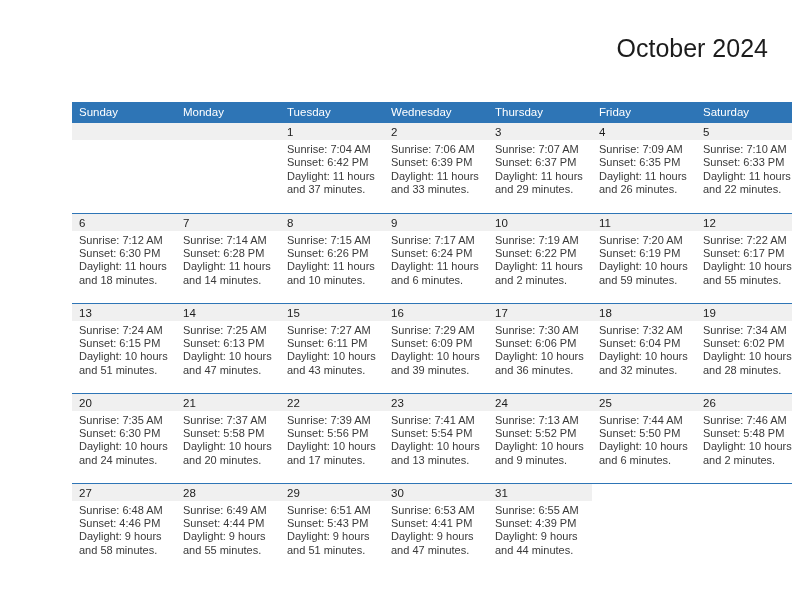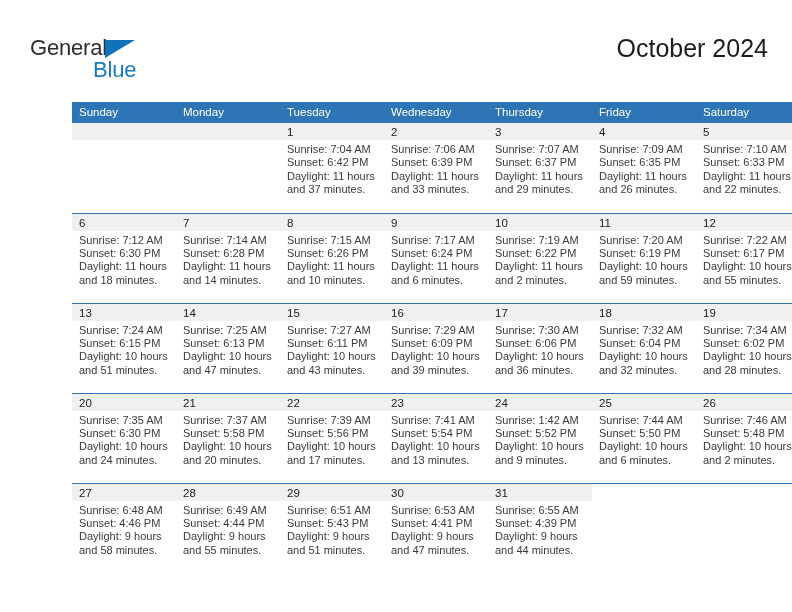--- a/index.html
+++ b/index.html
@@ -138,11 +138,6 @@
 
   <div class="header">
 
-    <div class="logo">
-      <span class="logo-general">General</span>
-      <span class="logo-triangle"></span>
-      <span class="logo-blue">Blue</span>
-    </div>
 
     <div class="title">October 2024</div>
   </div>

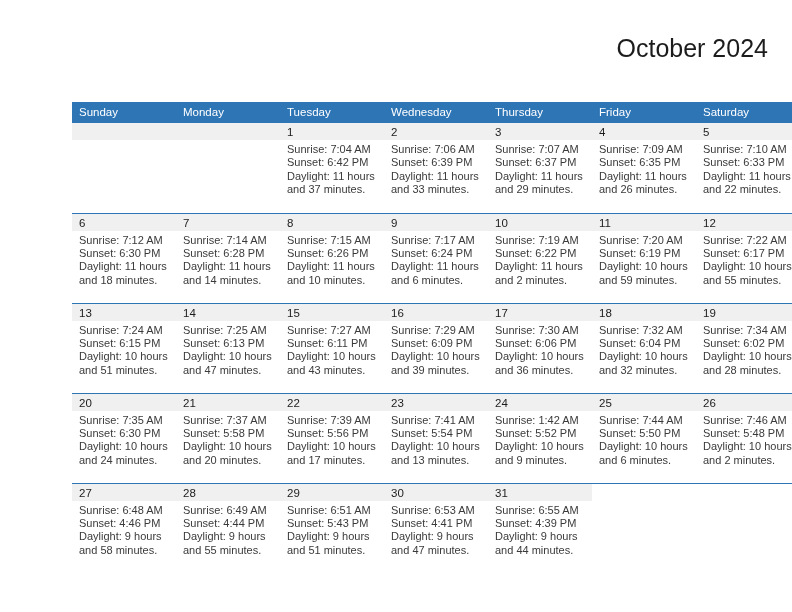--- a/index.html
+++ b/index.html
@@ -429,7 +429,7 @@
             <div class="cell">
               <div class="daynum-band">24</div>
               <div class="info">
-                <div>Sunrise: 1:42 AM</div>
+                <div>Sunrise: 7:13 AM</div>
                 <div>Sunset: 5:52 PM</div>
                 <div>Daylight: 10 hours</div>
                 <div>and 9 minutes.</div>

